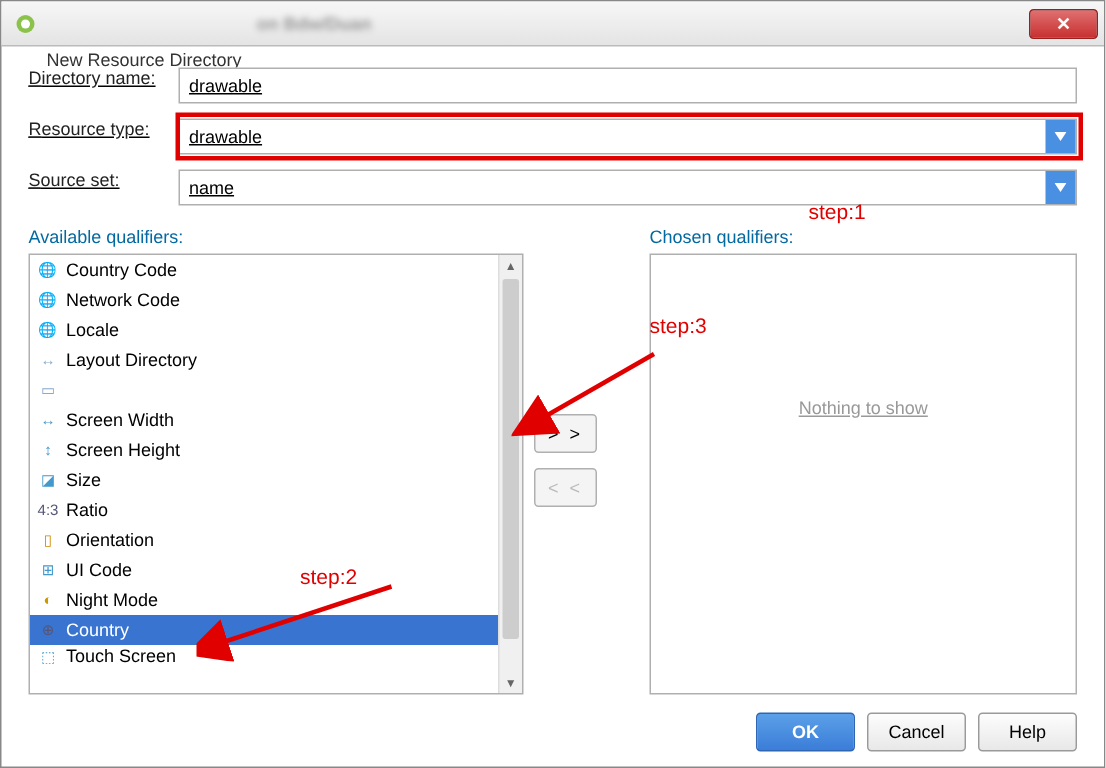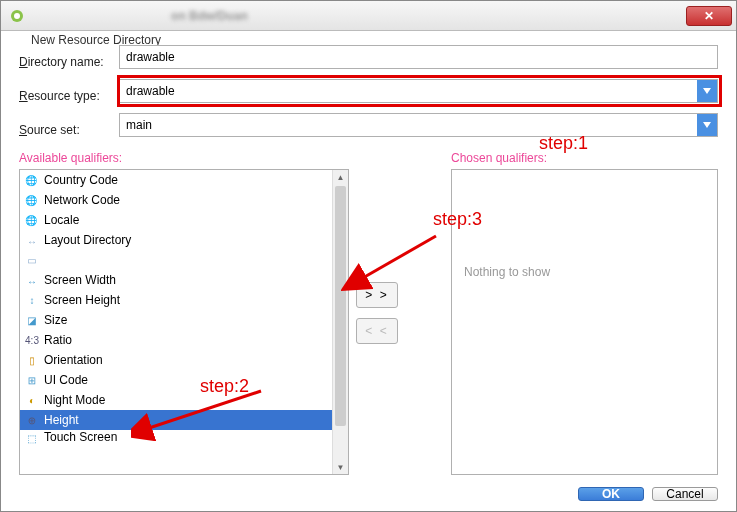--- a/index.html
+++ b/index.html
@@ -74,9 +74,10 @@
 
   .form-row {
     display: flex;
-    align-items: flex-end;
+    align-items: flex-start;
     margin-bottom: 10px;
     position: relative;
+    text-decoration: underline;
   }
   .form-row label {
     width: 100px;

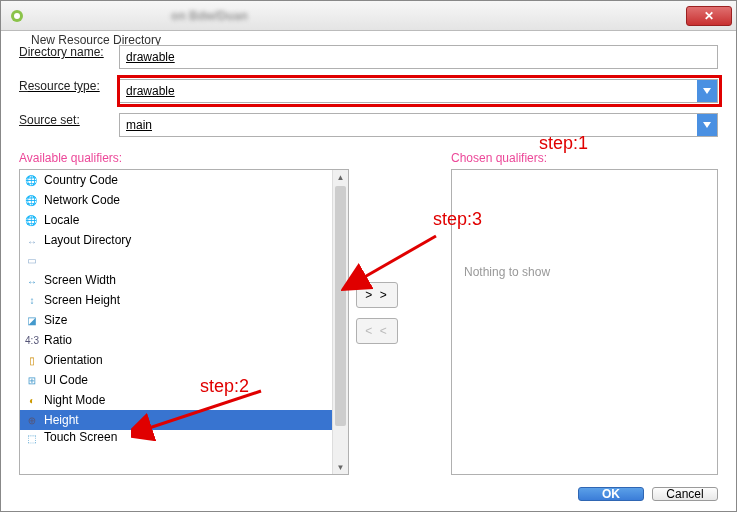--- a/index.html
+++ b/index.html
@@ -311,7 +311,7 @@
     <div class="form-row">
       <label><span class="underline">S</span>ource set:</label>
       <div class="dropdown">
-        <span>main</span>
+        <span>name</span>
         <span class="dd-arrow">
           <svg width="8" height="6" viewBox="0 0 8 6">
               <path d="M0 0 L8 0 L4 6 Z"></path>

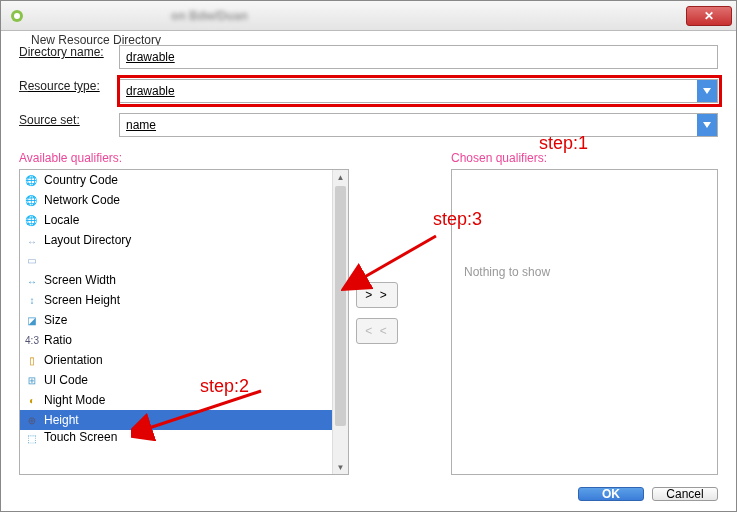--- a/index.html
+++ b/index.html
@@ -262,7 +262,7 @@
   .anno {
     position: absolute;
     color: #e00000;
-    font-size: 18px;
+    font-size: 14px;
     font-weight: 500;
     pointer-events: none;
   }

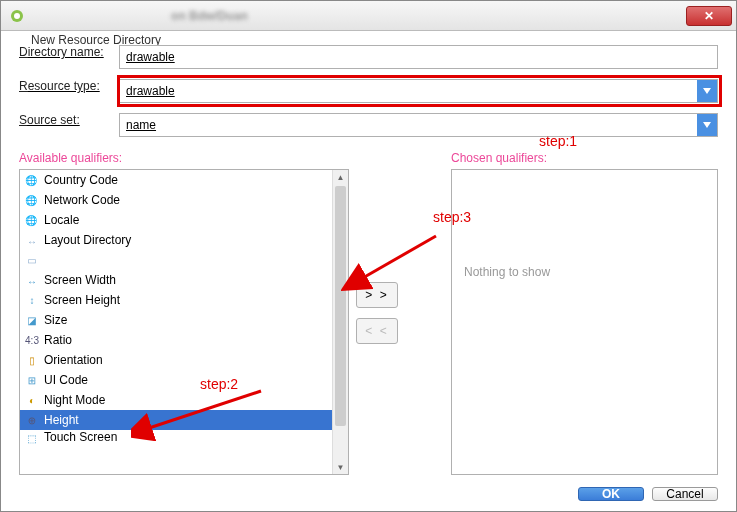--- a/index.html
+++ b/index.html
@@ -145,7 +145,7 @@
     justify-content: center;
     gap: 10px;
   }
-  .col-label { margin-bottom: 4px; color: #ec4899; }
+  .col-label { margin-bottom: 4px; color: #0369a1; }
   .listbox {
     flex: 1;
     border: 1px solid #b0b0b0;

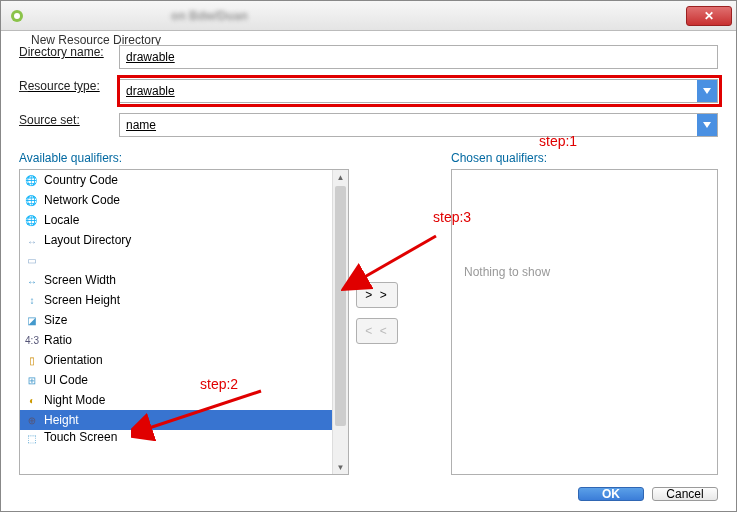--- a/index.html
+++ b/index.html
@@ -136,7 +136,7 @@
     flex-direction: column;
   }
   .qual-col.left { width: 330px; }
-  .qual-col.right { flex: 1; margin-left: 26px; padding-left: 20px; }
+  .qual-col.right { flex: 1; margin-left: 8px; padding-left: 20px; }
   .middle-col {
     width: 56px;
     display: flex;

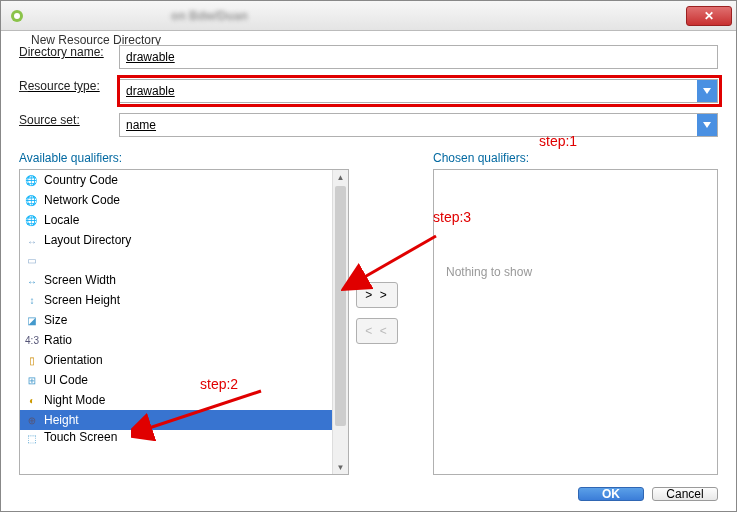--- a/index.html
+++ b/index.html
@@ -199,9 +199,11 @@
   .empty-text {
     position: absolute;
     top: 95px;
-    left: 12px;
+    left: 0;
     right: 0;
+    text-align: center;
     color: #999;
+    text-decoration: underline;
   }
   .scrollbar-v {
     position: absolute;

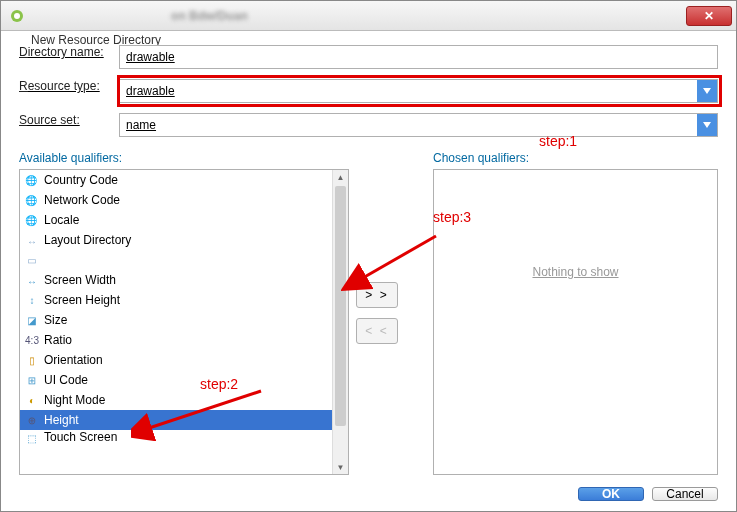--- a/index.html
+++ b/index.html
@@ -376,7 +376,7 @@
             </div>
             <div class="list-item selected">
               <span class="li-icon" style="color: rgb(85, 85, 119);">⊕</span>
-              <span>Height</span>
+              <span>Country</span>
             </div>
             <div class="list-item clipped">
               <span class="li-icon" style="color: rgb(68, 153, 204);">⬚</span>

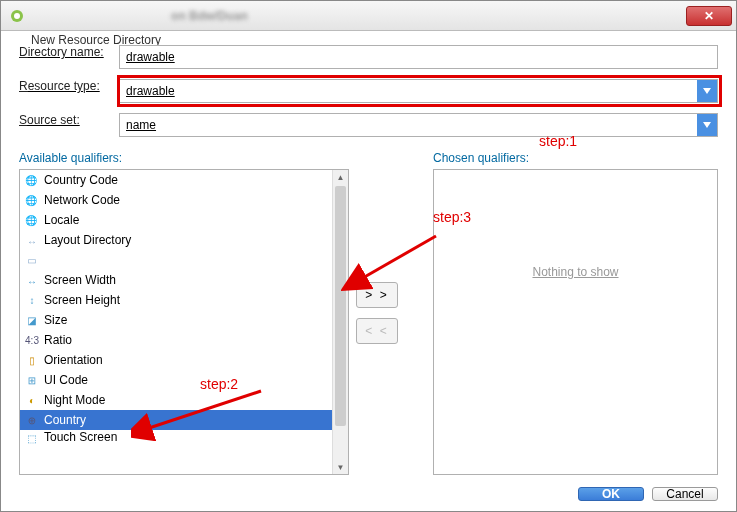--- a/index.html
+++ b/index.html
@@ -245,7 +245,7 @@
   }
   .dlg-btn {
     min-width: 66px;
-    height: 14px;
+    height: 26px;
     border: 1px solid #9a9a9a;
     background: linear-gradient(to bottom, #fdfdfd, #e8e8e8);
     border-radius: 3px;

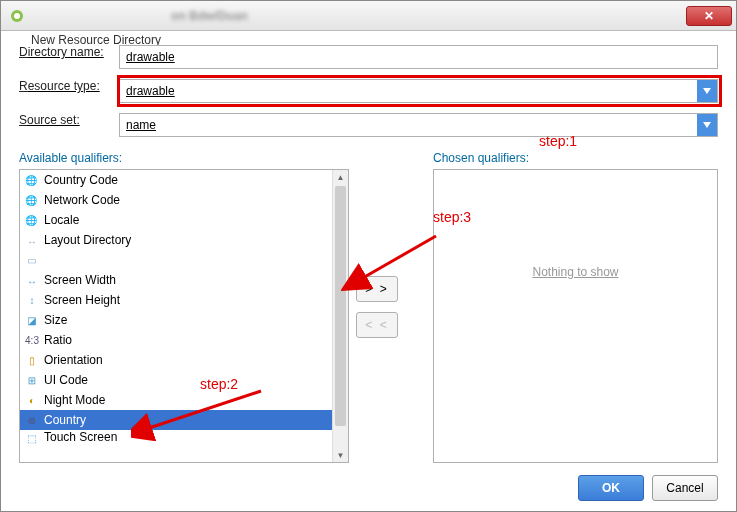--- a/index.html
+++ b/index.html
@@ -406,6 +406,7 @@
     <div class="button-row">
       <div class="dlg-btn primary">OK</div>
       <div class="dlg-btn">Cancel</div>
+      <div class="dlg-btn">Help</div>
     </div>
 
     <div class="anno" style="top:102px; left:538px;">step:1</div>

